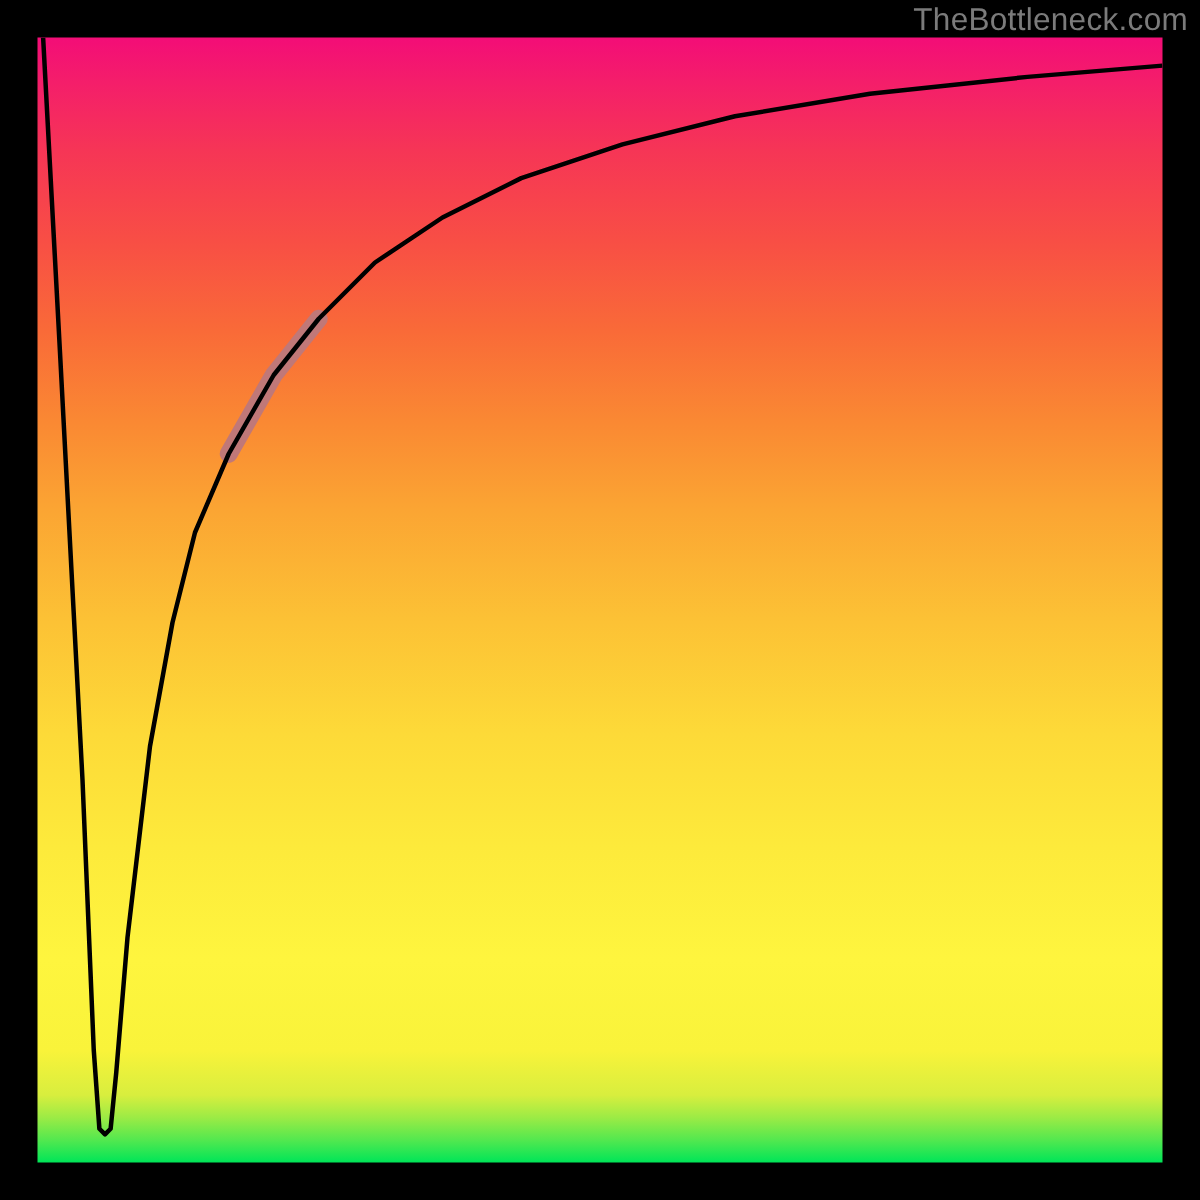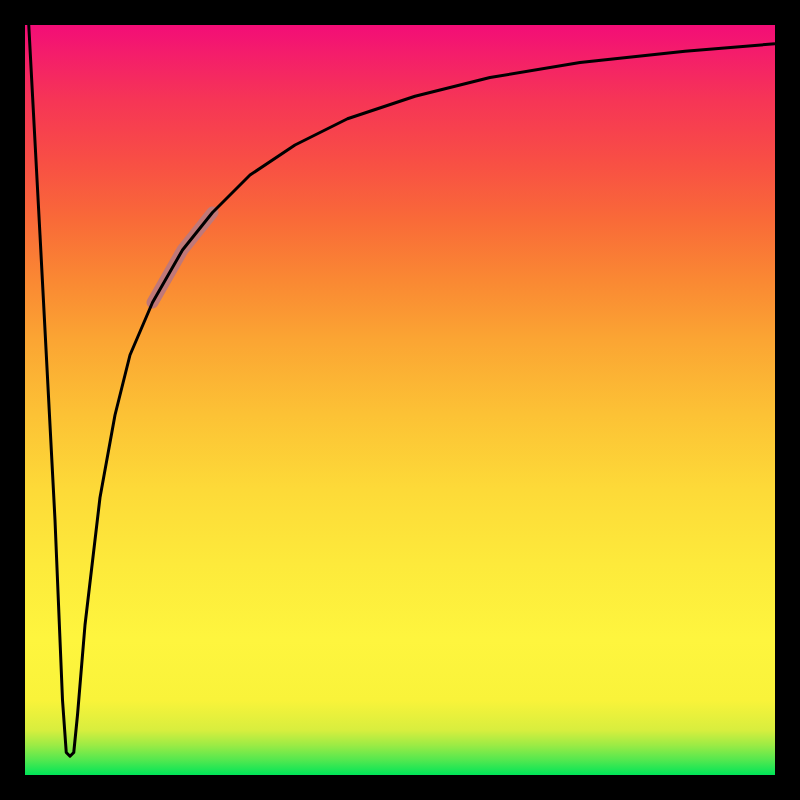--- a/index.html
+++ b/index.html
@@ -64,6 +64,7 @@
 
 <div class="frame">
 
+  <div class="attribution">TheBottleneck.com</div>
 
   <div class="plot-area">
     <svg class="curve" viewBox="0 0 750 750" preserveAspectRatio="none">

